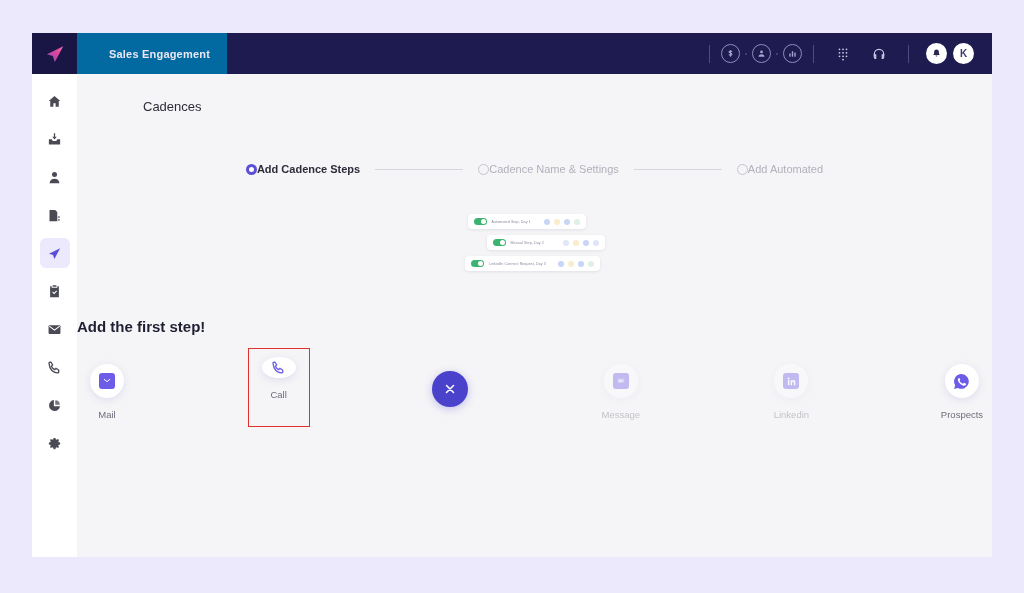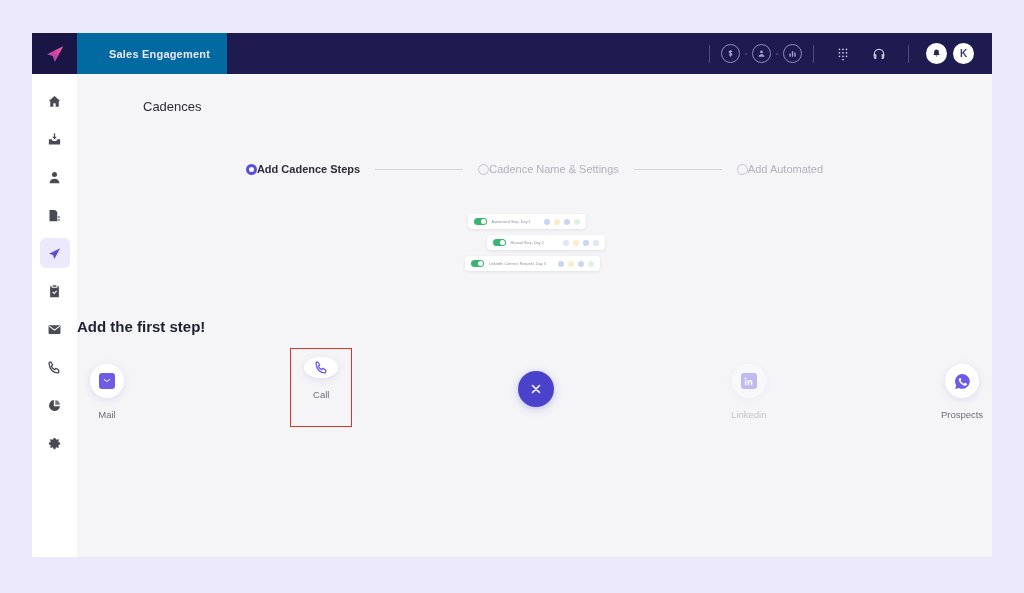--- a/index.html
+++ b/index.html
@@ -453,6 +453,18 @@
         </span>
       </div>
 
+      <div class="opt faded">
+        <span class="opt-circle">
+          <span class="sq">
+            <svg width="10" height="10" viewBox="0 0 24 24" fill="#fff">
+              <rect x="4" y="6" width="16" height="11" rx="2" opacity=".35"></rect>
+              <rect x="7" y="9.5" width="10" height="1.6"></rect>
+              <rect x="7" y="12.8" width="6.5" height="1.6"></rect>
+            </svg>
+          </span>
+        </span>
+        <span class="opt-label">Message</span>
+      </div>
 
       <div class="opt faded">
         <span class="opt-circle">

